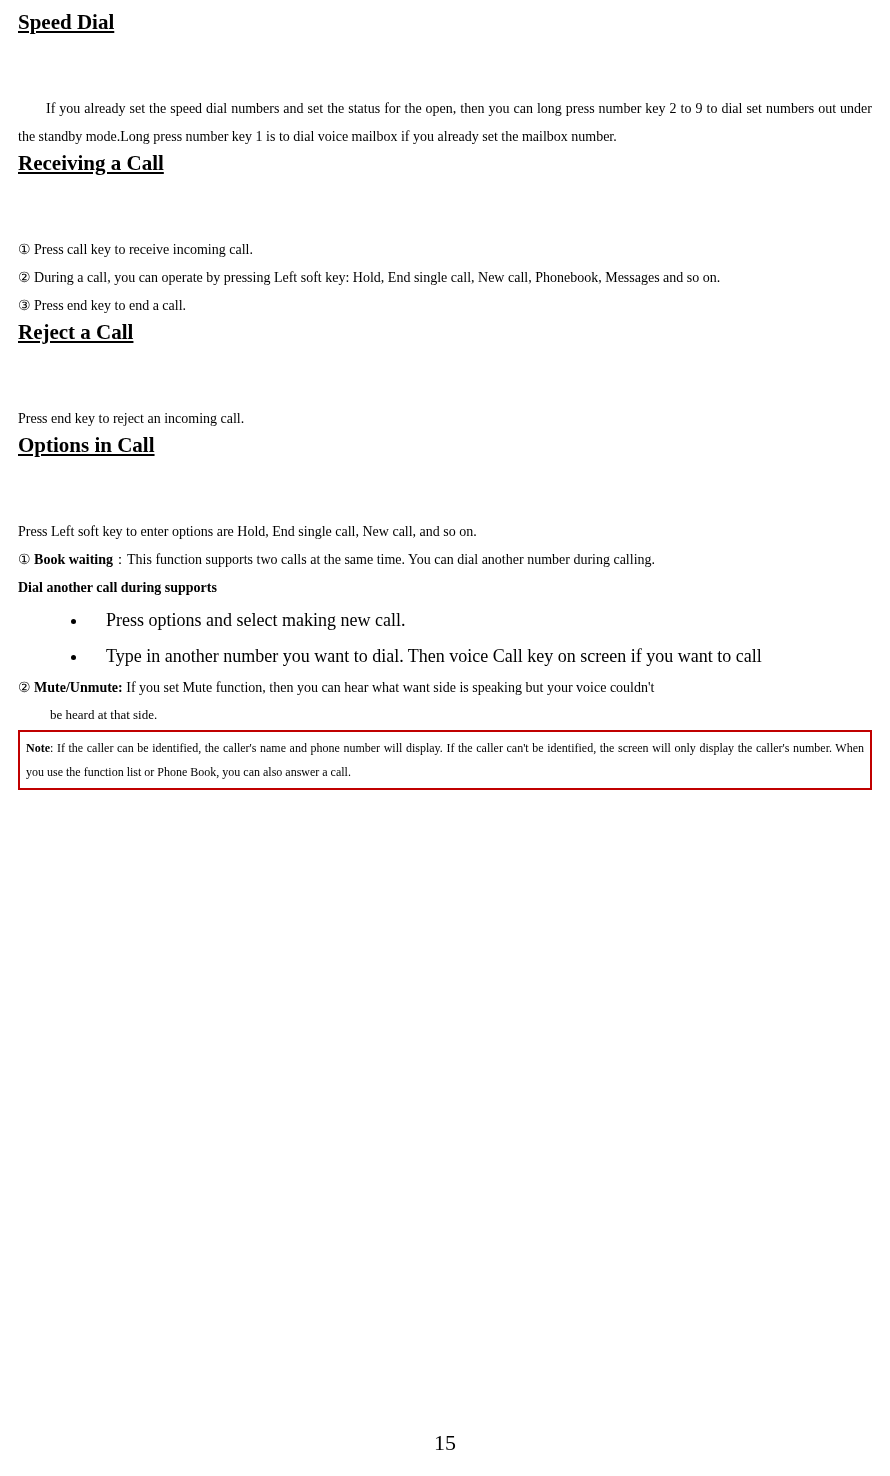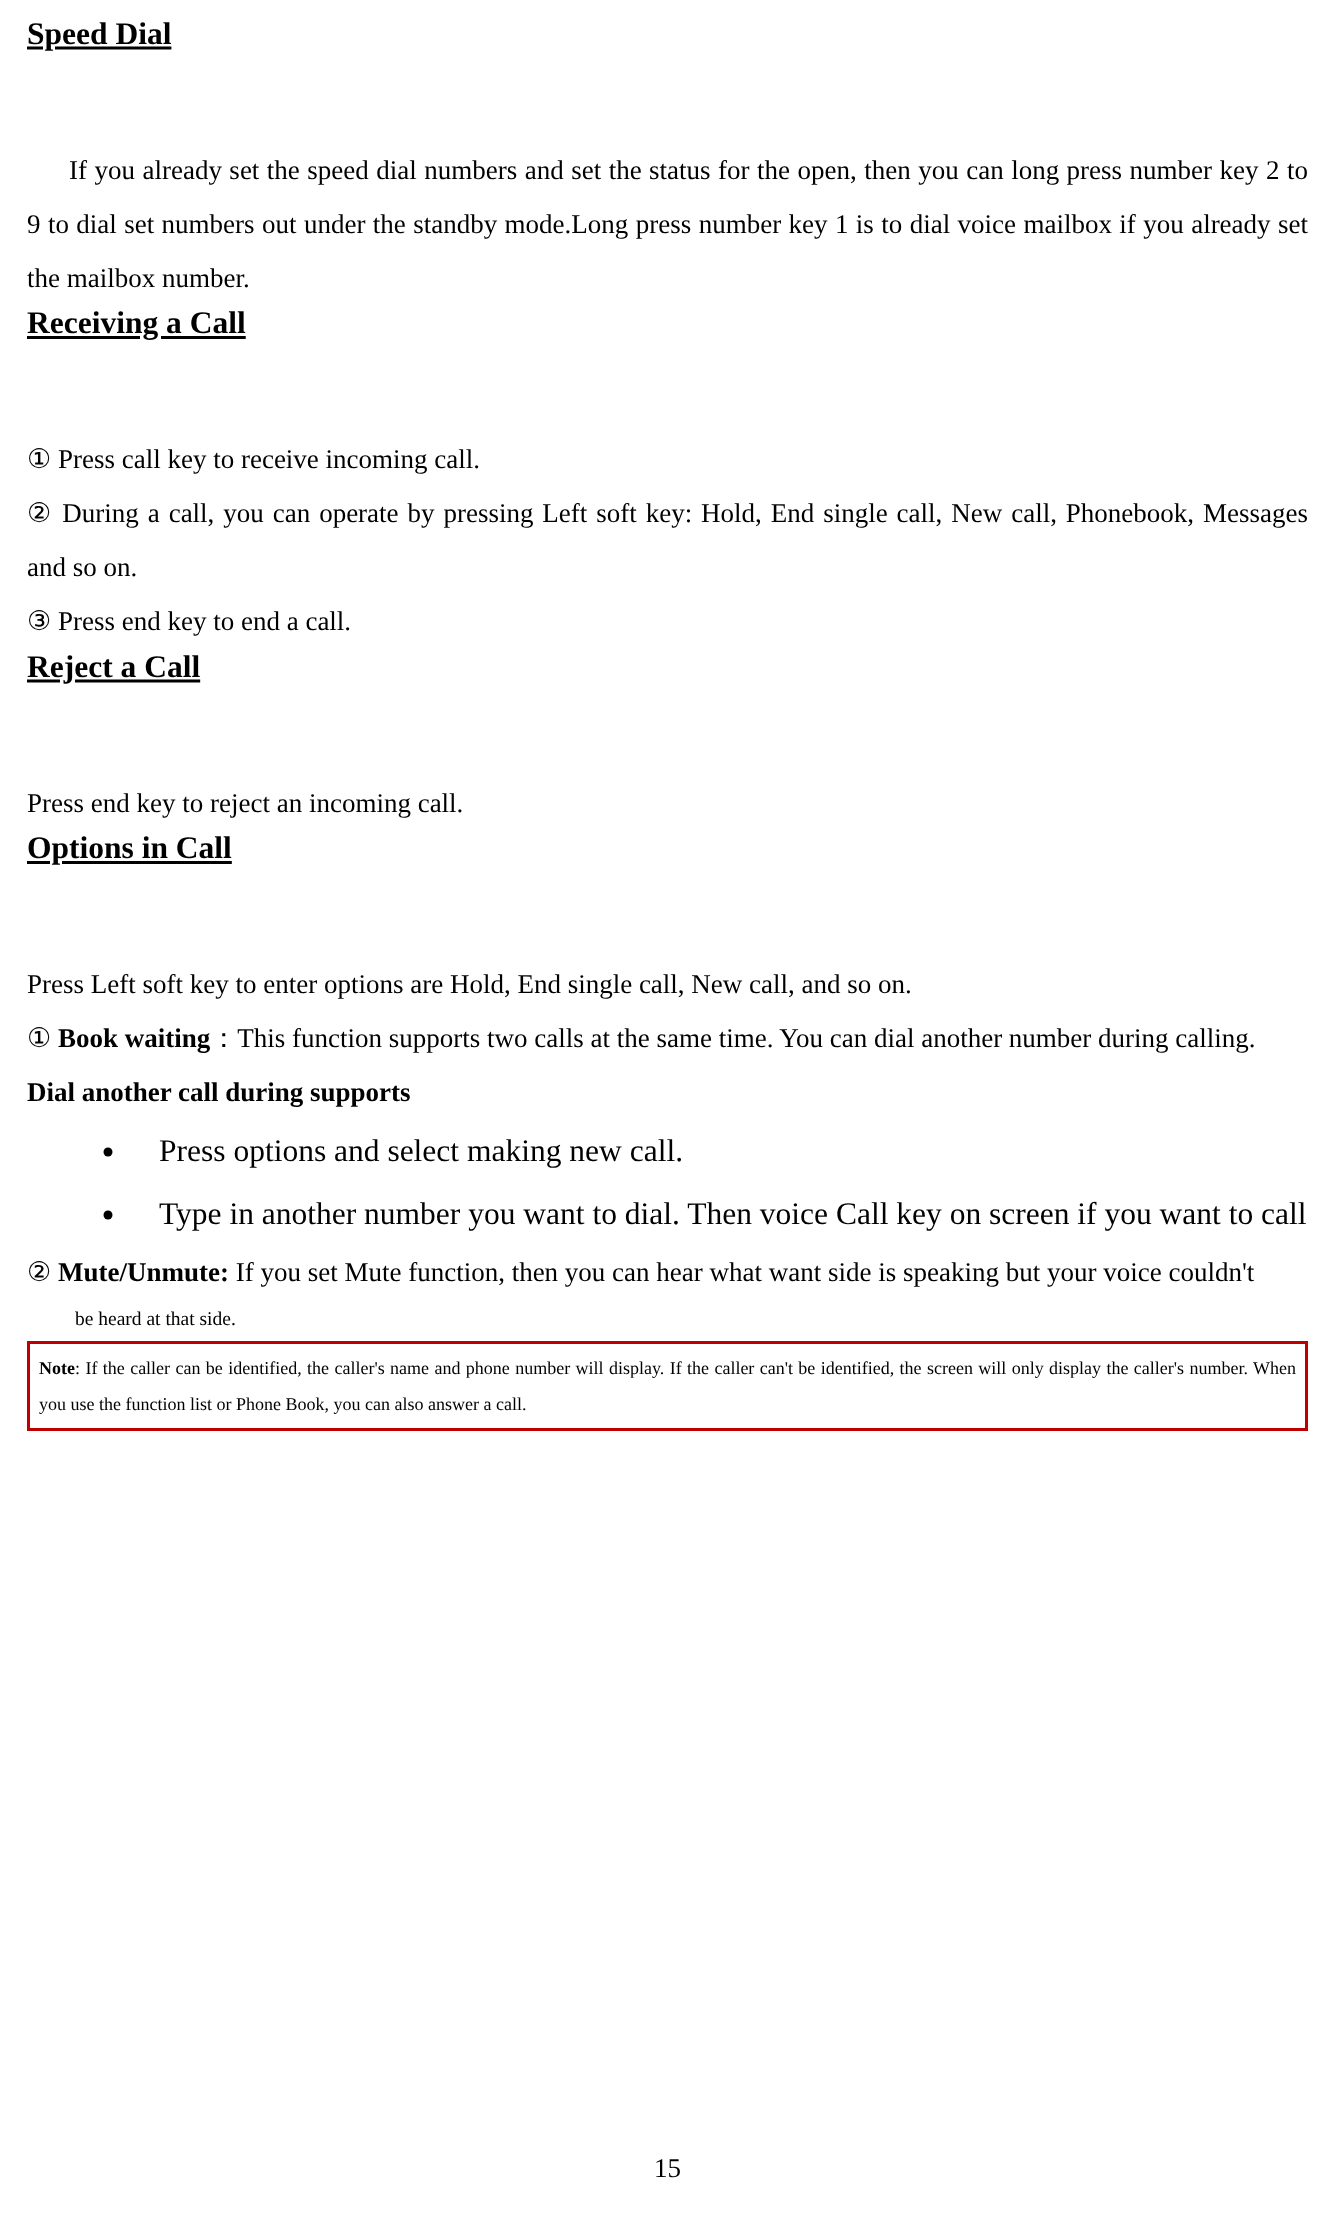--- a/index.html
+++ b/index.html
@@ -30,7 +30,7 @@
       margin-bottom: 60px;
     }
     .paragraph {
-      font-size: 18px;
+      font-size: 14px;
       line-height: 2.0;
       text-align: justify;
     }

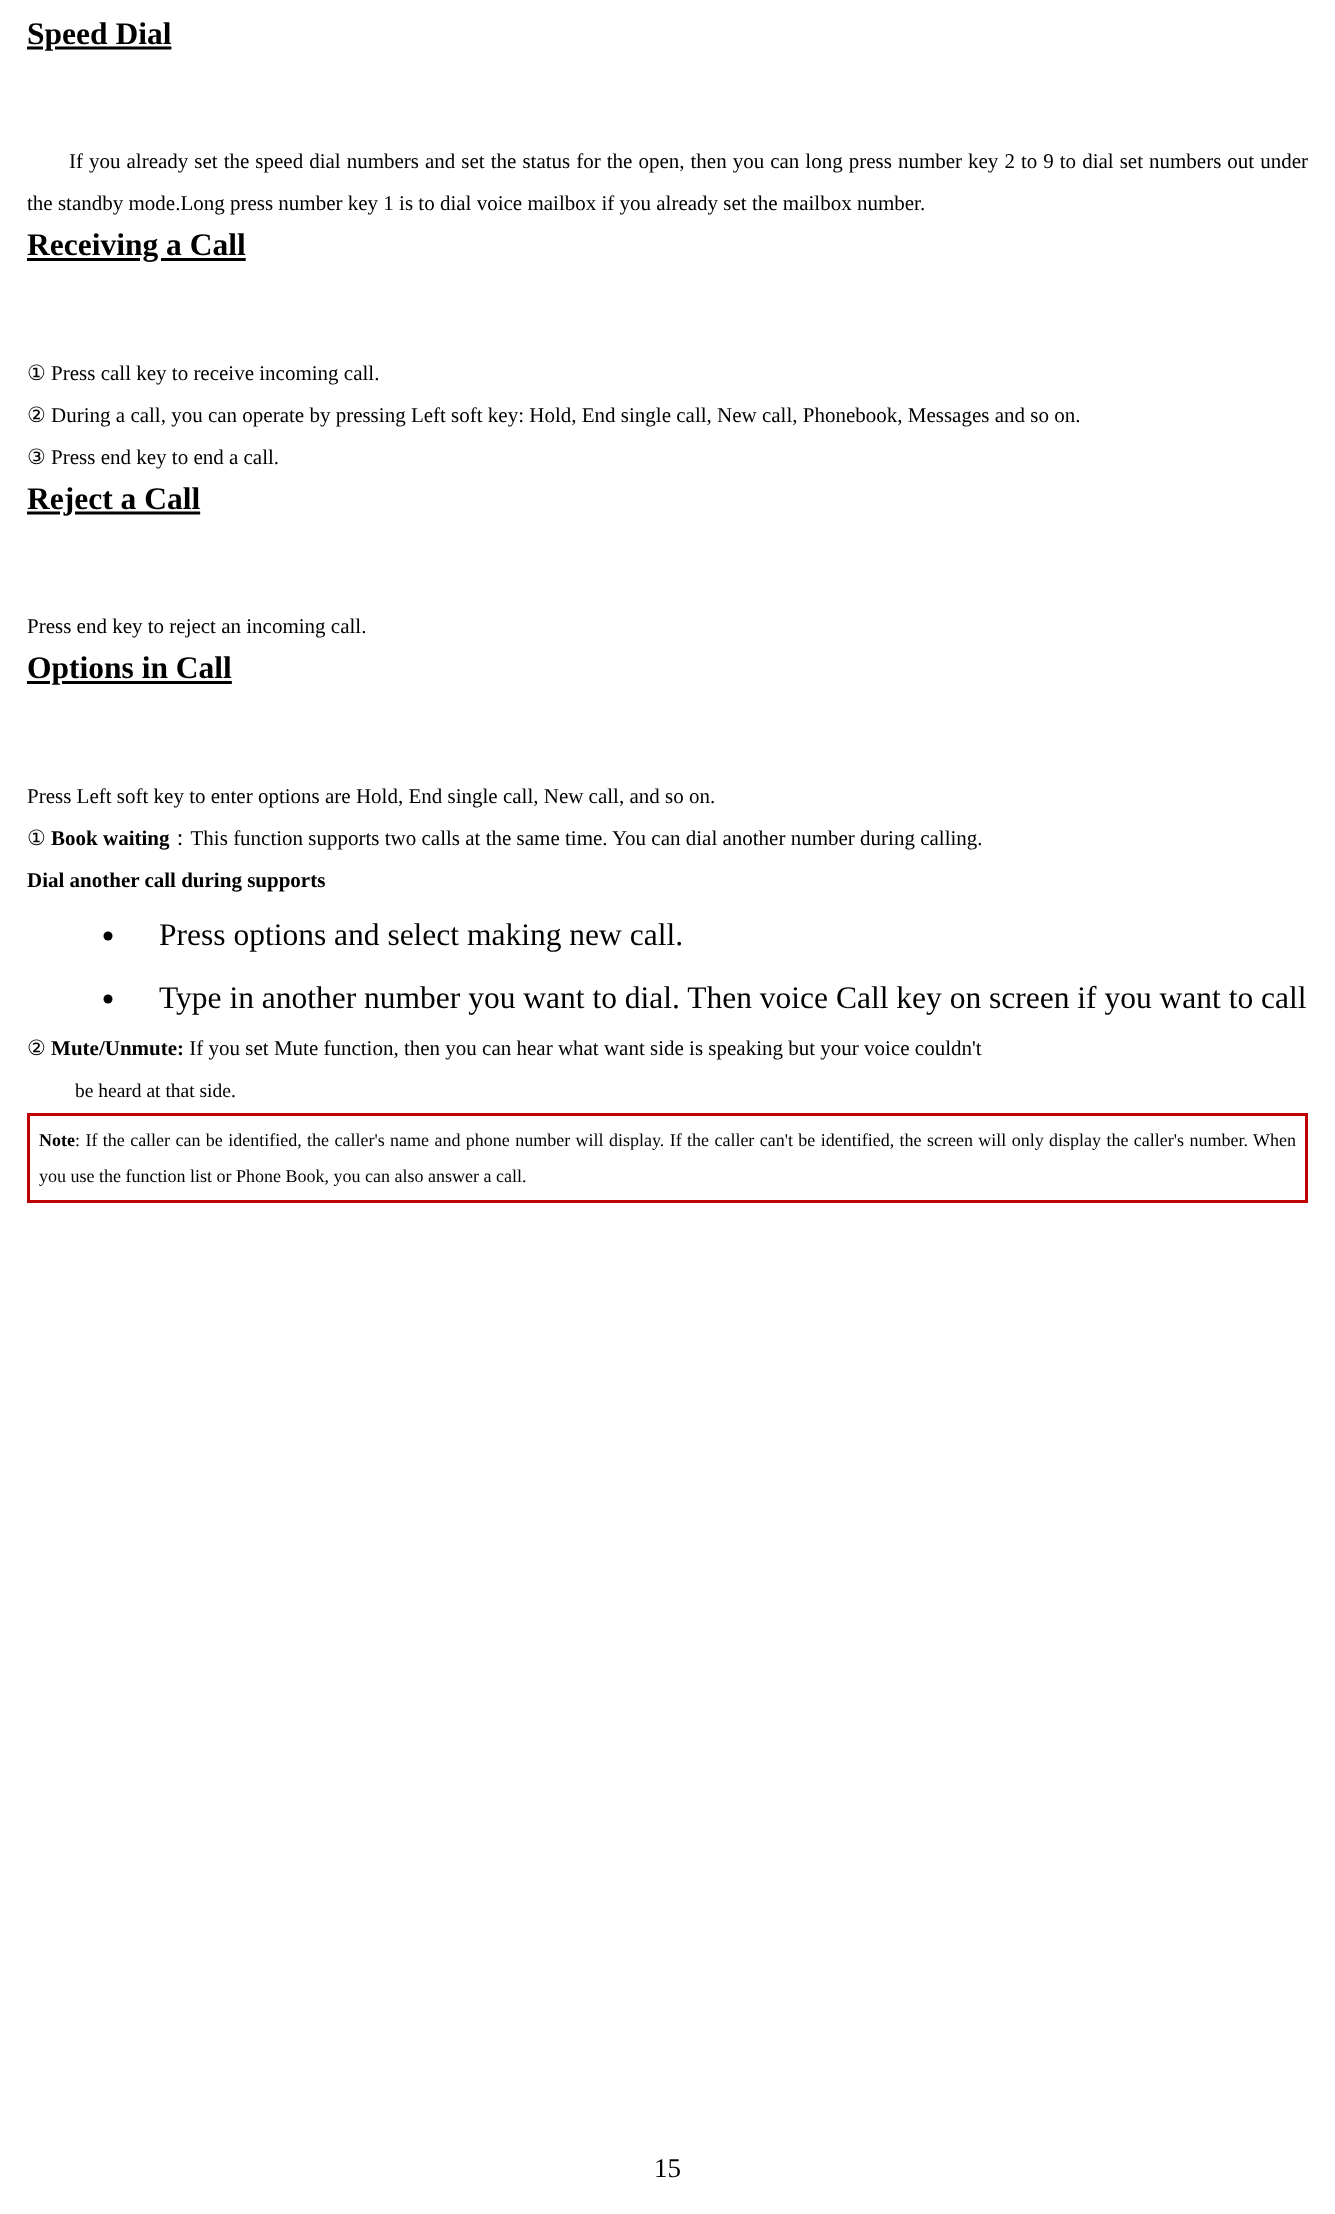--- a/index.html
+++ b/index.html
@@ -43,7 +43,7 @@
     .bullet-list {
       list-style-type: disc;
       padding-left: 70px;
-      font-size: 21px;
+      font-size: 18px;
     }
     .bullet-list li {
       line-height: 2.0;

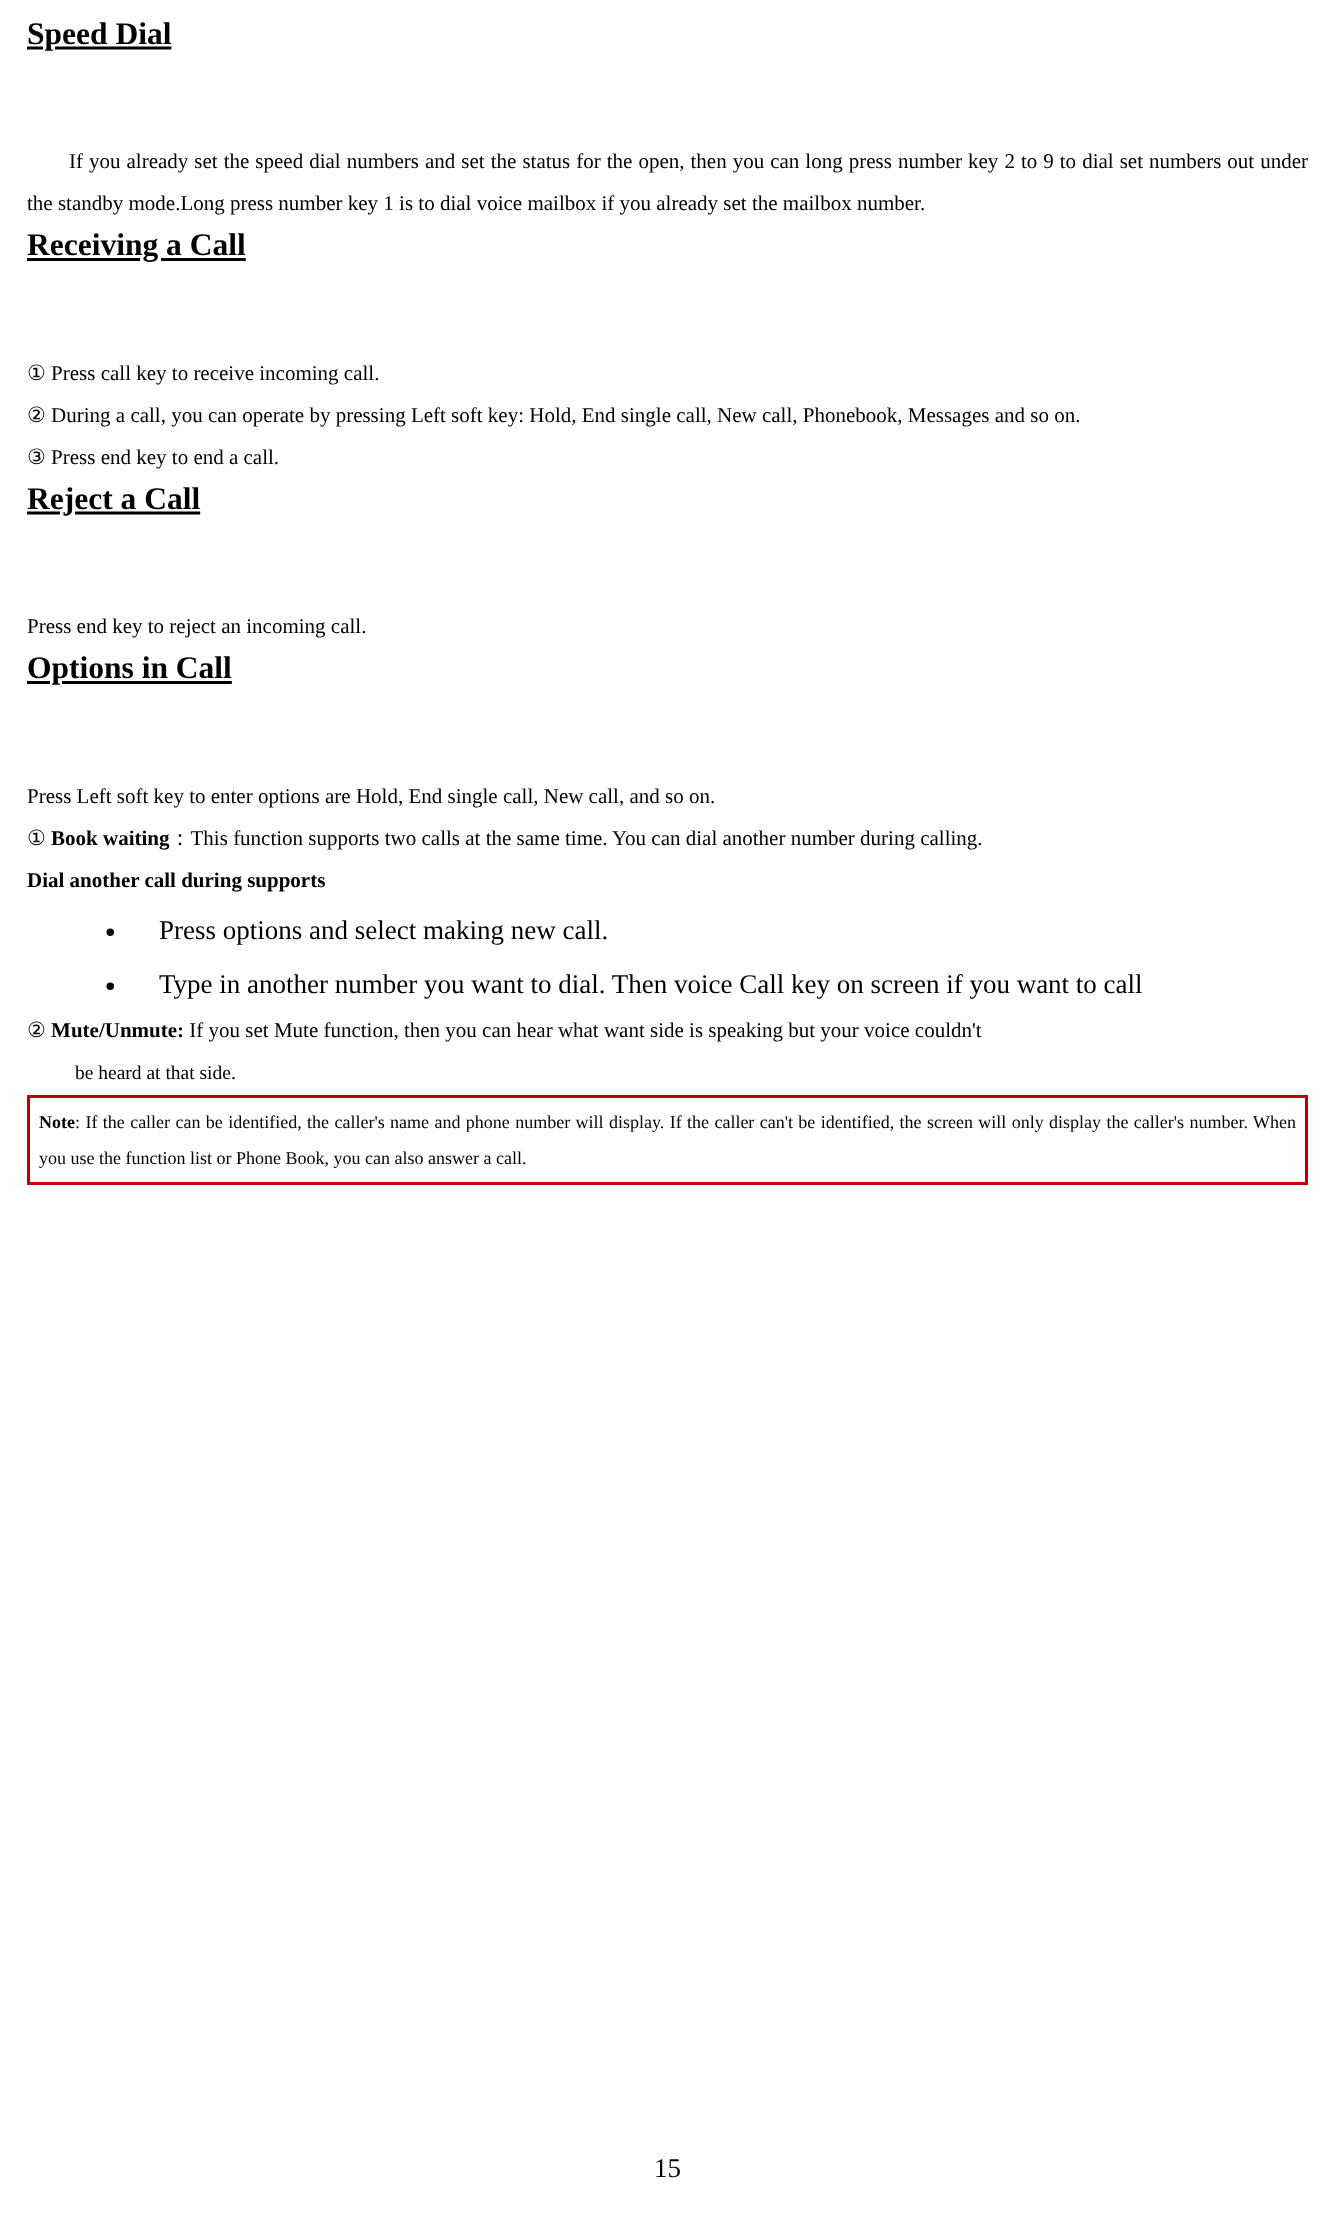--- a/index.html
+++ b/index.html
@@ -68,7 +68,7 @@
       left: 0;
       right: 0;
       text-align: center;
-      font-size: 18px;
+      font-size: 22px;
     }
   </style>
 </head>

